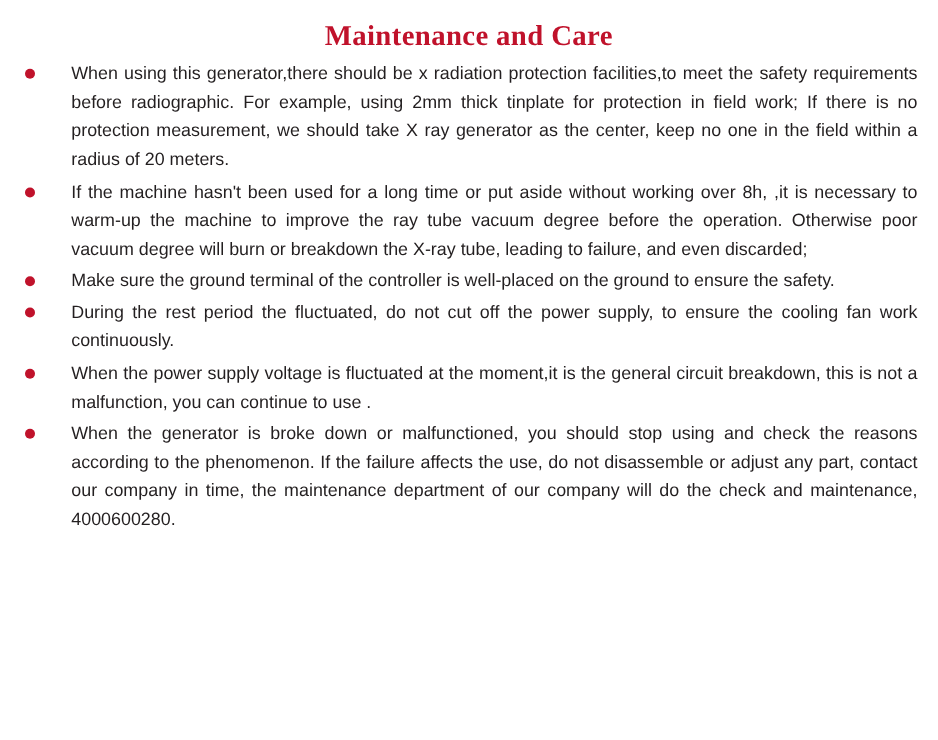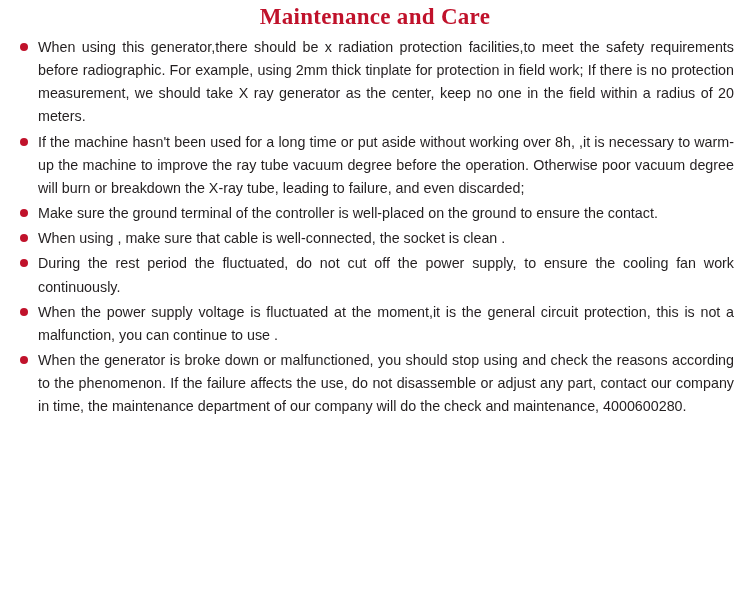--- a/index.html
+++ b/index.html
@@ -28,7 +28,7 @@
     font-size: 23px;
     letter-spacing: 0.3px;
     margin: 0;
-    padding-top: 4px;
+    padding-top: 16px;
     padding-bottom: 6px;
   }
   .list {

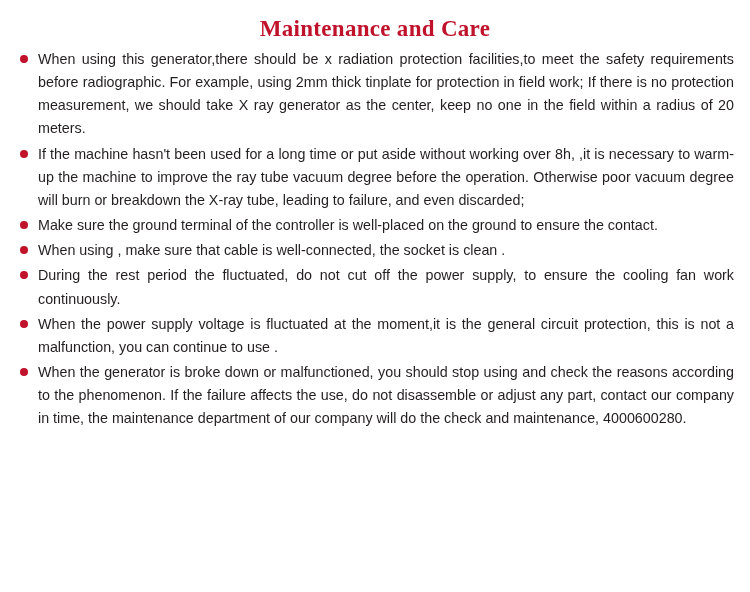--- a/index.html
+++ b/index.html
@@ -58,6 +58,7 @@
   }
   .item .text {
     display: block;
+    margin-left: 19px;
   }
 </style>
 </head>

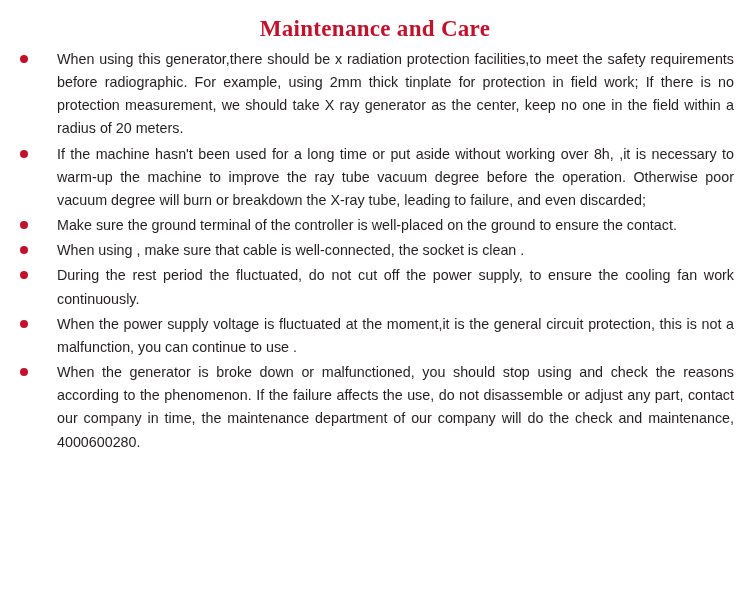--- a/index.html
+++ b/index.html
@@ -79,7 +79,7 @@
     </li>
     <li class="item">
       <span class="bullet"></span>
-      <span class="text">Make sure the ground terminal of the controller is well-placed on the ground to ensure the contact.</span>
+      <span class="text">Make sure the ground terminal of the controller is well-placed on the ground to ensure the safety.</span>
     </li>
     <li class="item">
       <span class="bullet"></span>

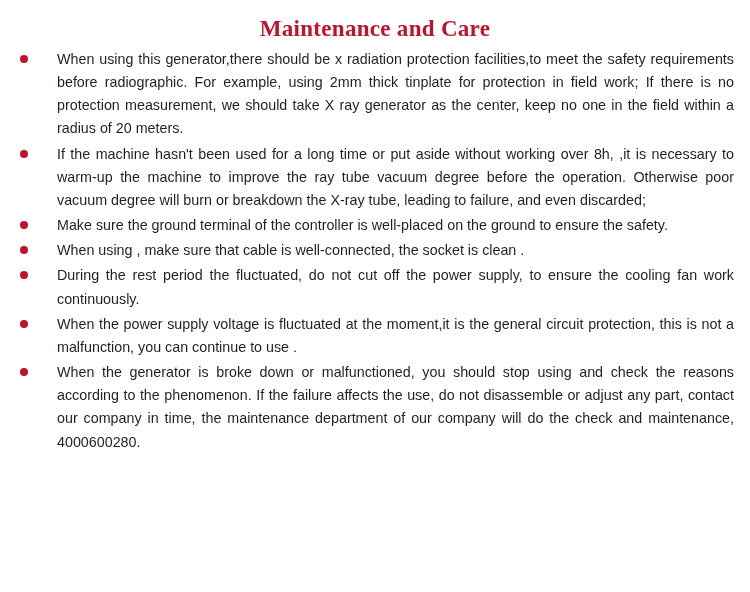--- a/index.html
+++ b/index.html
@@ -83,10 +83,6 @@
     </li>
     <li class="item">
       <span class="bullet"></span>
-      <span class="text">When using , make sure that cable is well-connected, the socket is clean .</span>
-    </li>
-    <li class="item">
-      <span class="bullet"></span>
       <span class="text">During the rest period the fluctuated, do not cut off the power supply, to ensure the cooling fan work continuously.</span>
     </li>
     <li class="item">

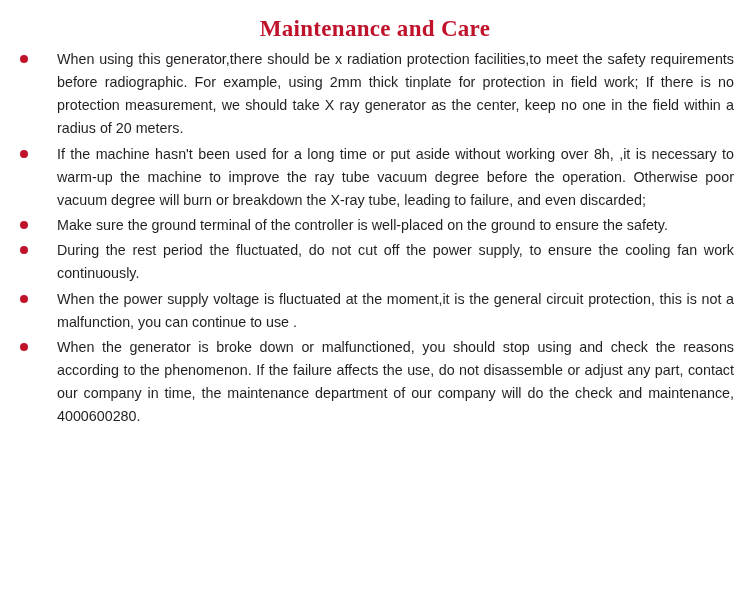--- a/index.html
+++ b/index.html
@@ -87,7 +87,7 @@
     </li>
     <li class="item">
       <span class="bullet"></span>
-      <span class="text">When the power supply voltage is fluctuated at the moment,it is the general circuit protection, this is not a malfunction, you can continue to use .</span>
+      <span class="text">When the power supply voltage is fluctuated at the moment,it is the general circuit breakdown, this is not a malfunction, you can continue to use .</span>
     </li>
     <li class="item">
       <span class="bullet"></span>

